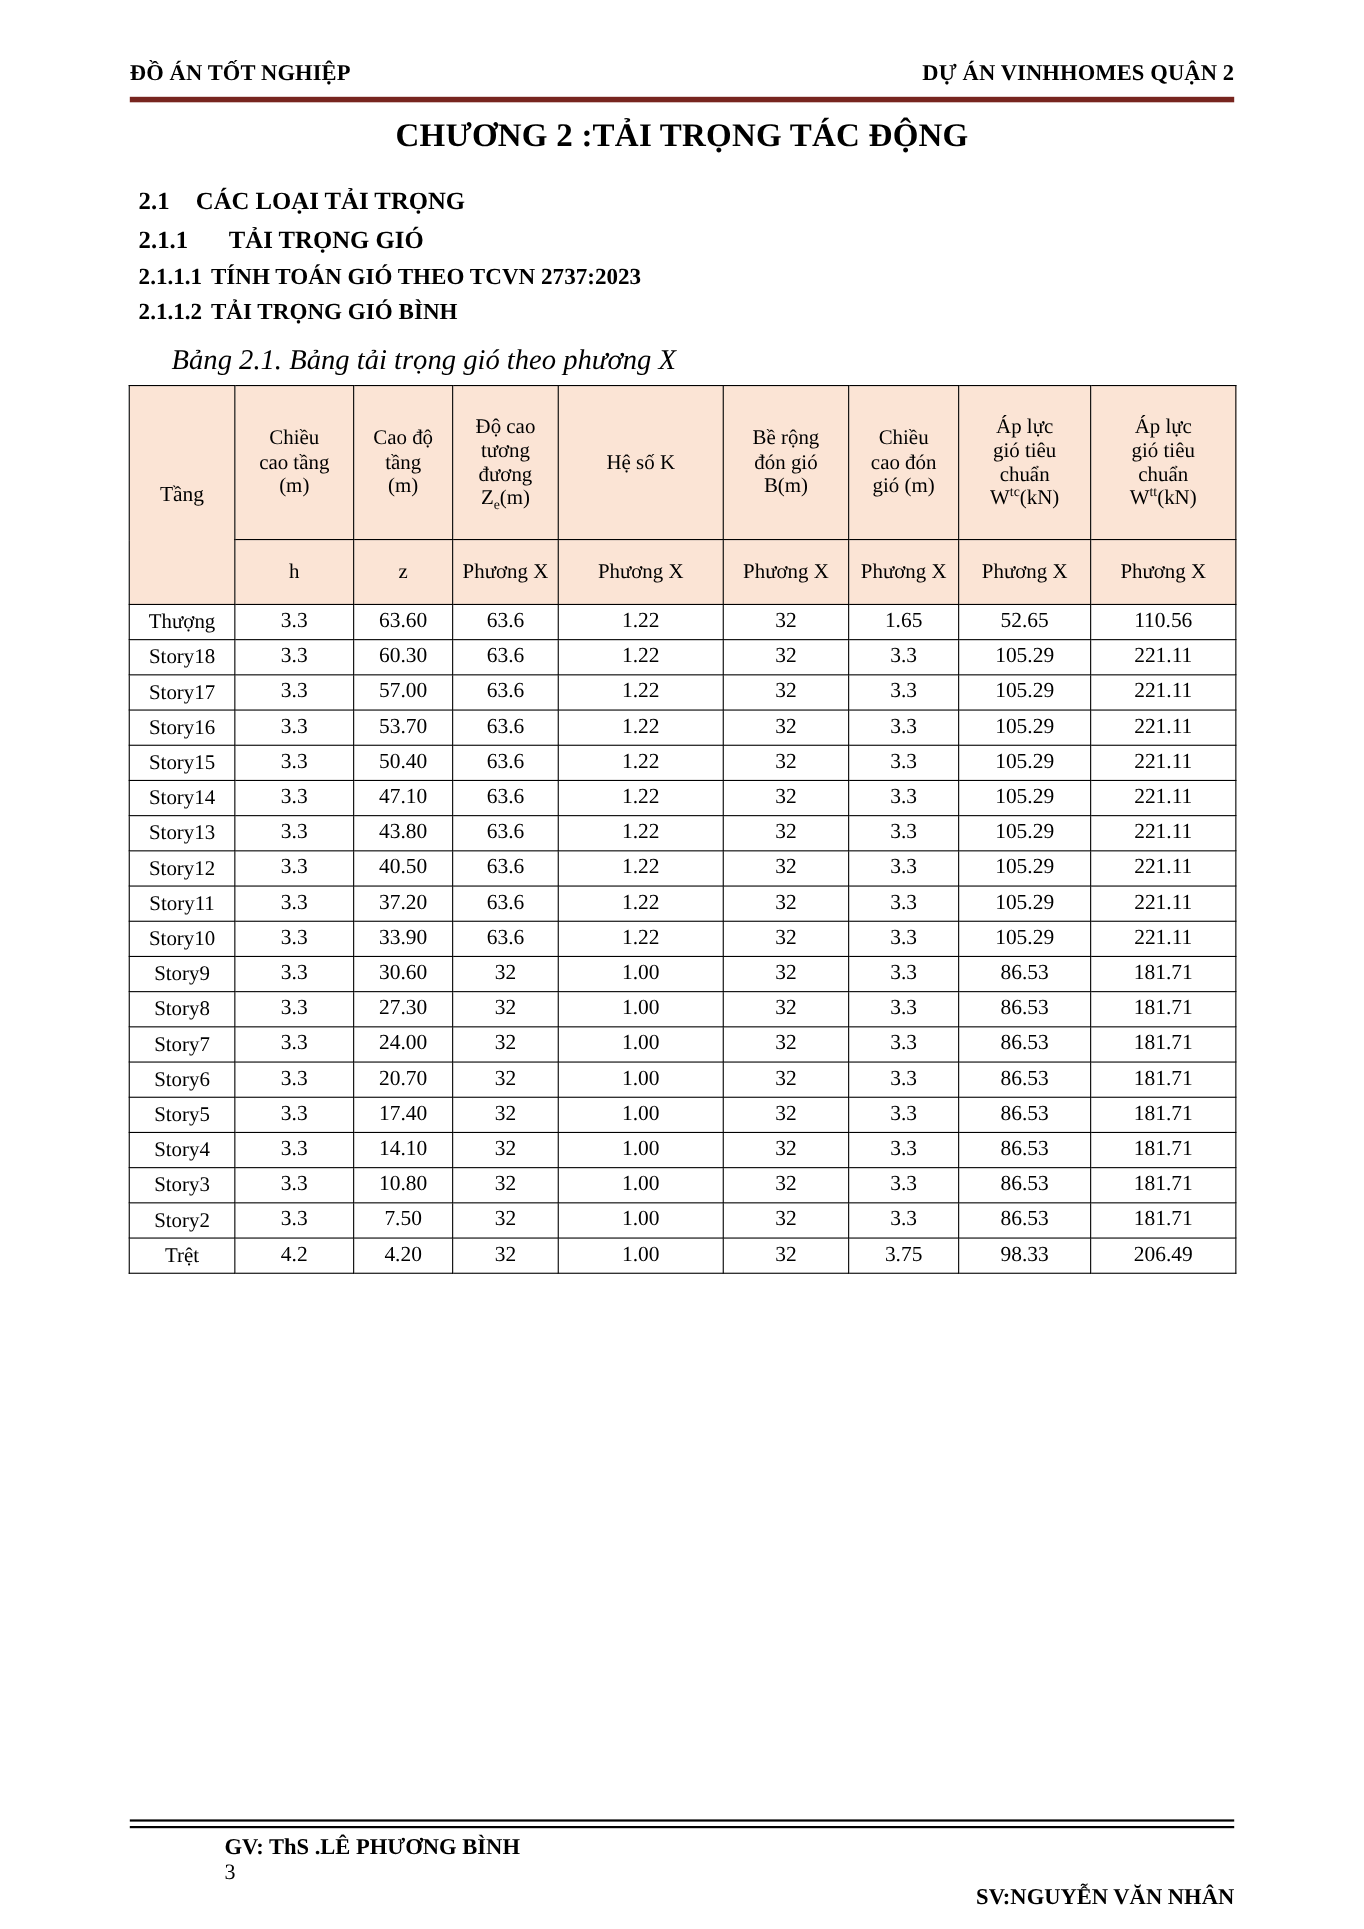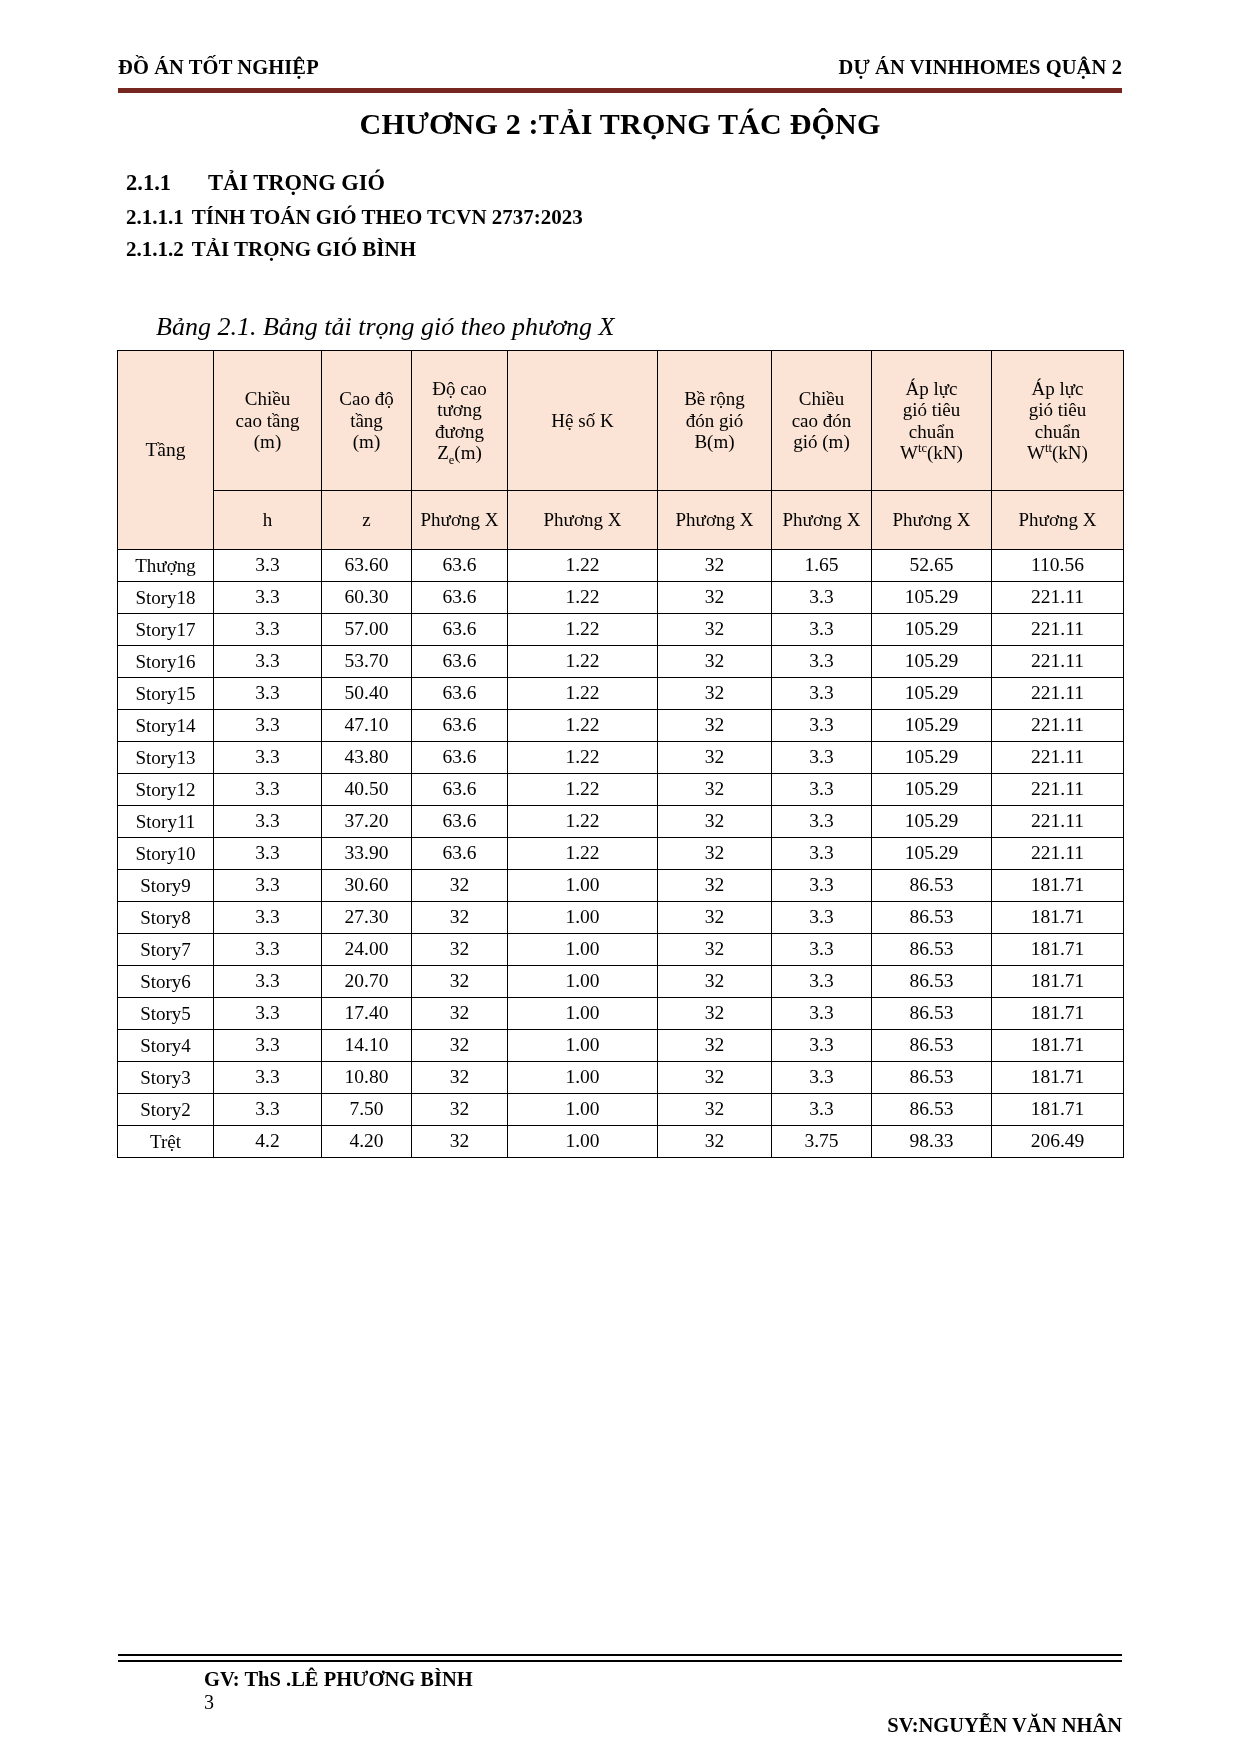--- a/index.html
+++ b/index.html
@@ -191,6 +191,9 @@
   <div class="chapter-title">CHƯƠNG 2 :TẢI TRỌNG TÁC ĐỘNG</div>
 
   <div class="headings">
+    <div class="h-level1">
+      <span class="h-num w1">2.1</span><span>CÁC LOẠI TẢI TRỌNG</span>
+    </div>
     <div class="h-level2">
       <span class="h-num w2">2.1.1</span><span>TẢI TRỌNG GIÓ</span>
     </div>

